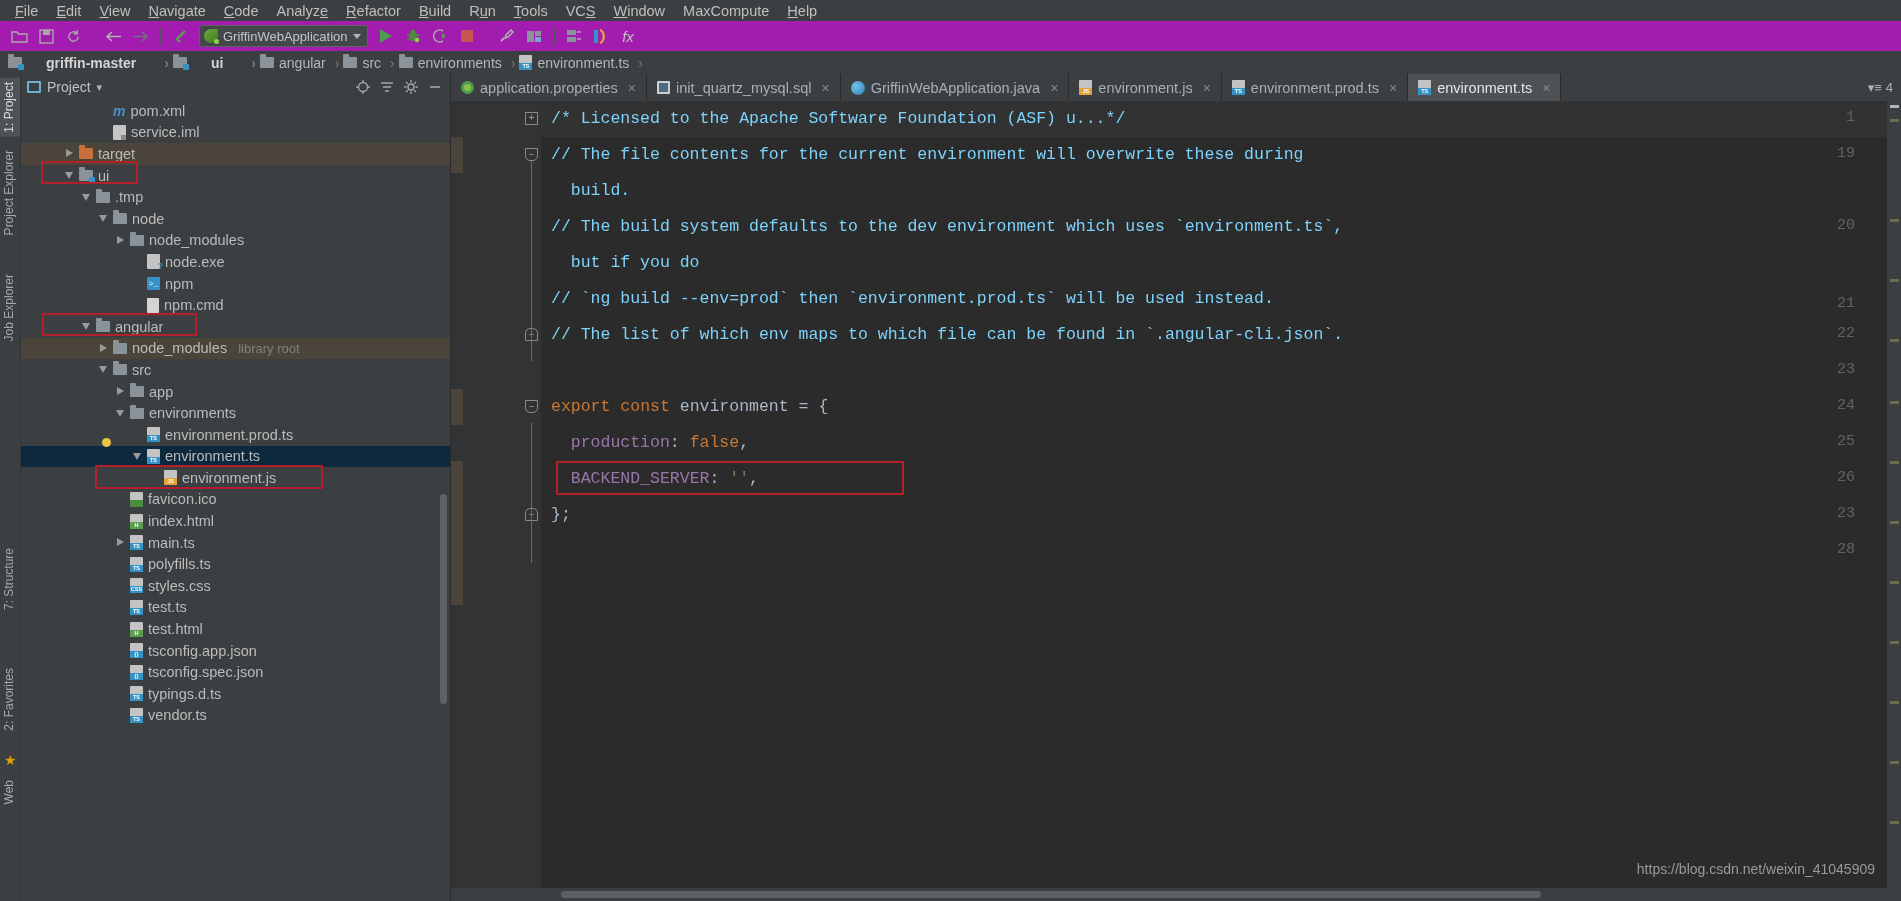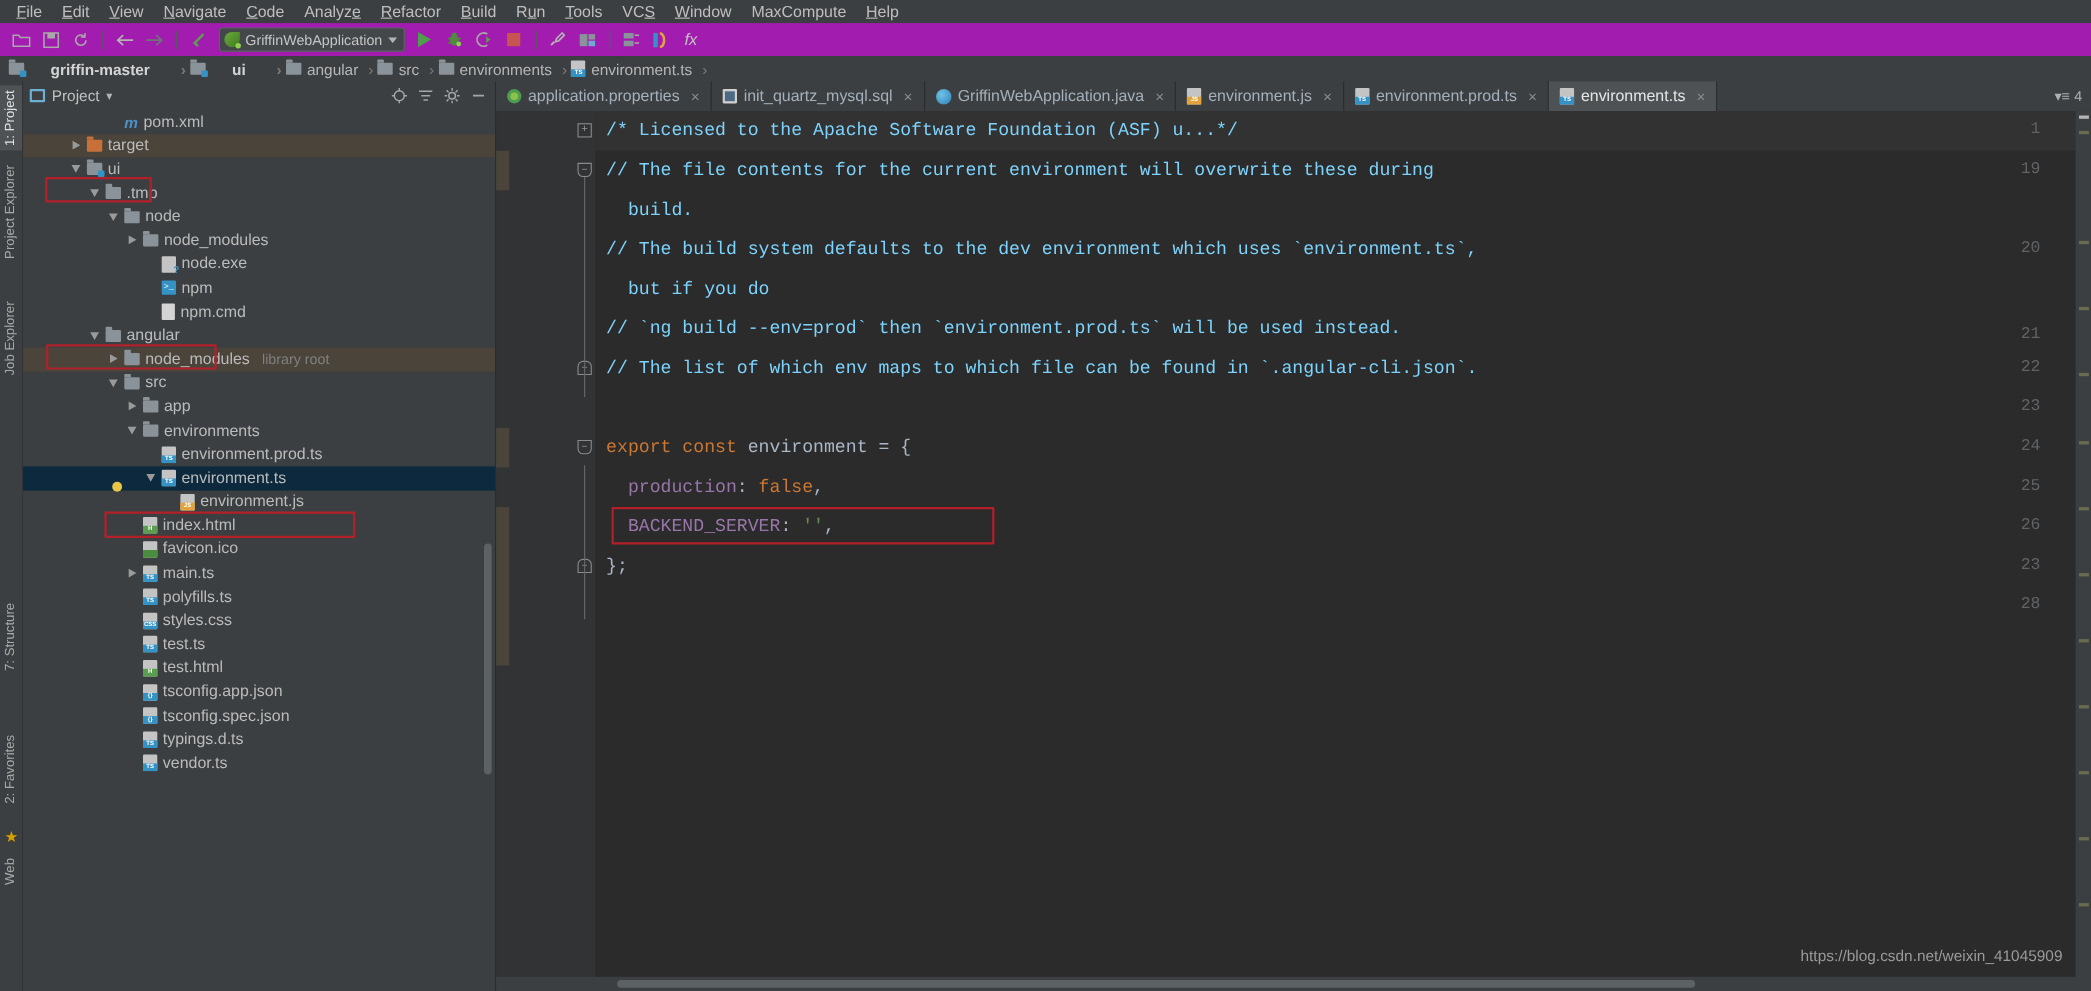--- a/index.html
+++ b/index.html
@@ -440,6 +440,11 @@
           <span class="m-ico">m</span>
           <span class="tlabel">pom.xml</span>
         </div>
+        <div class="tnode" style="padding-left: 78px;">
+          <span class="arrow"></span>
+          <span class="iml-ico"></span>
+          <span class="tlabel">service.iml</span>
+        </div>
         <div class="tnode hl-row" style="padding-left: 44px;">
           <span class="arrow right"></span>
           <span class="folder-or"></span>

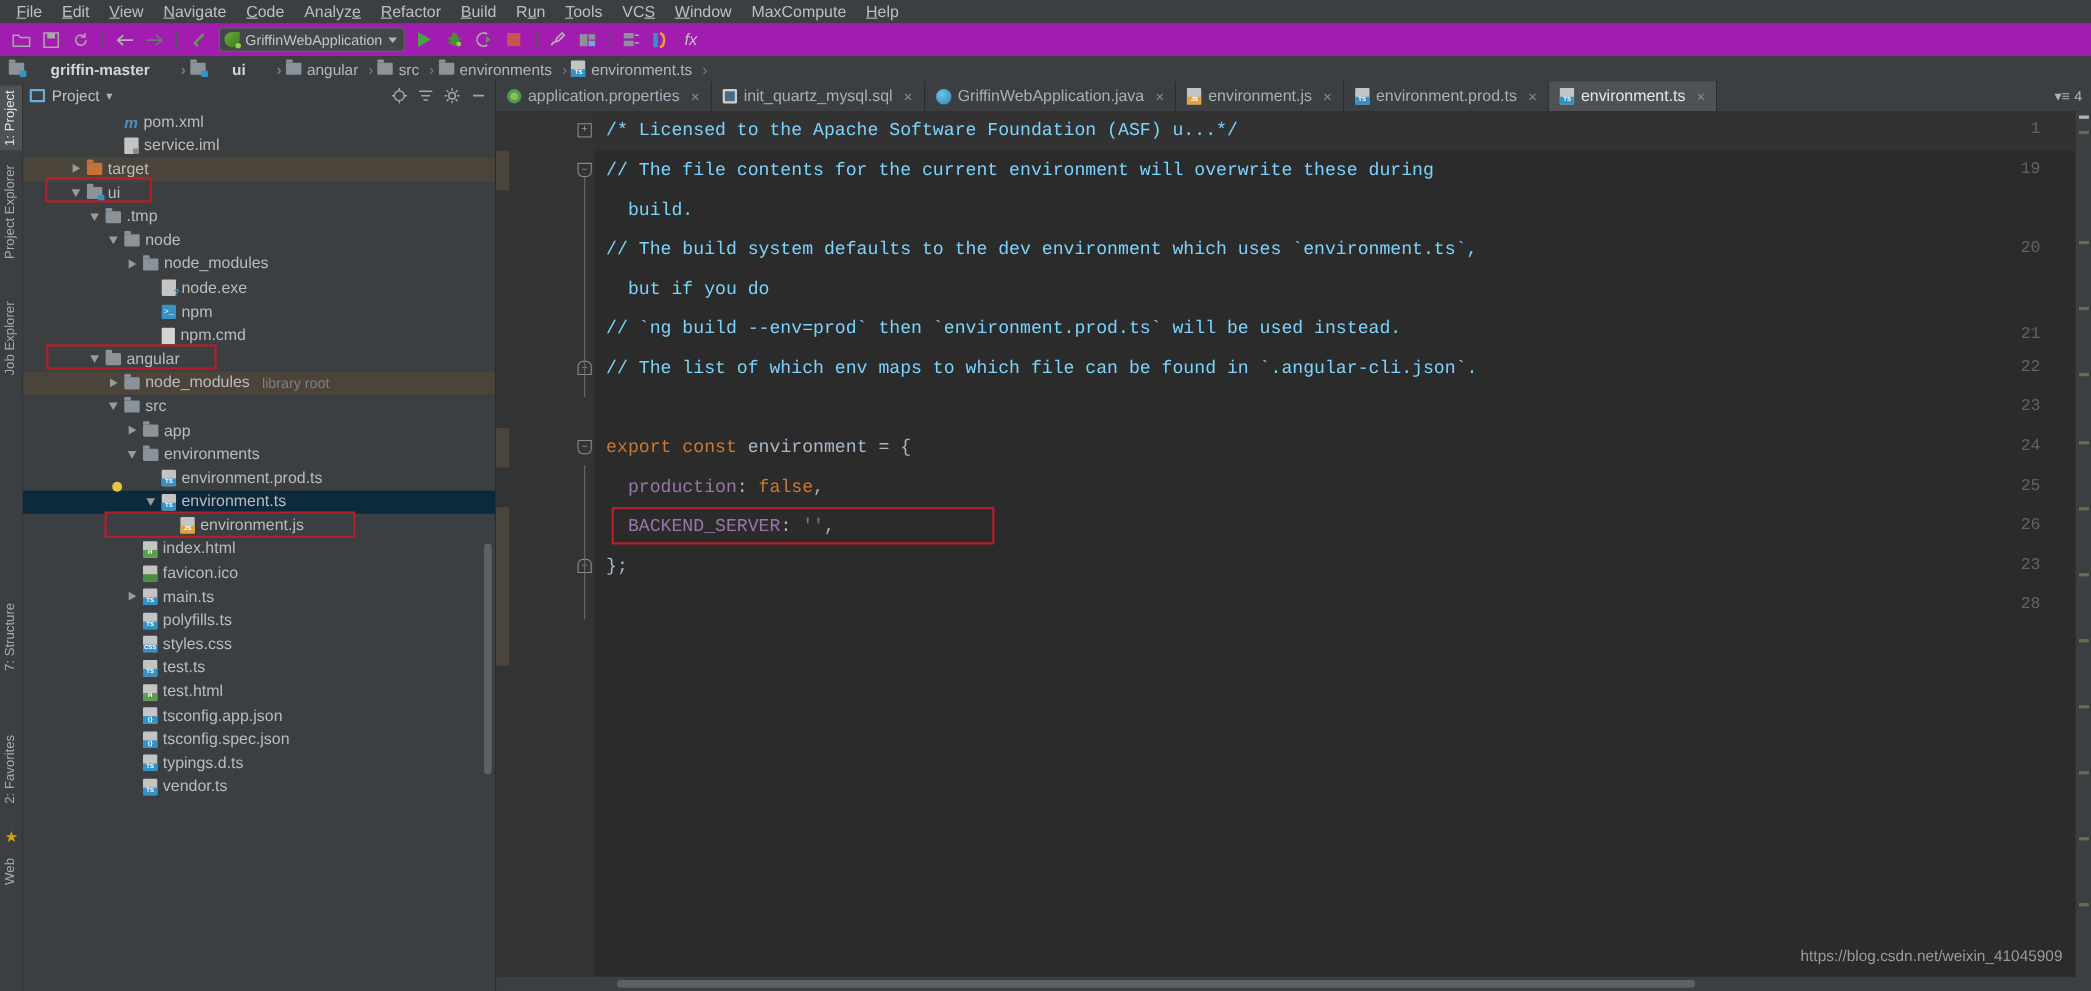--- a/index.html
+++ b/index.html
@@ -528,13 +528,13 @@
         </div>
         <div class="tnode" style="padding-left: 95px;">
           <span class="arrow"></span>
+          <span class="ts-ico img" data-ext=""></span>
+          <span class="tlabel">favicon.ico</span>
+        </div>
+        <div class="tnode" style="padding-left: 95px;">
+          <span class="arrow"></span>
           <span class="ts-ico html" data-ext="H"></span>
           <span class="tlabel">index.html</span>
-        </div>
-        <div class="tnode" style="padding-left: 95px;">
-          <span class="arrow"></span>
-          <span class="ts-ico img" data-ext=""></span>
-          <span class="tlabel">favicon.ico</span>
         </div>
         <div class="tnode" style="padding-left: 95px;">
           <span class="arrow right"></span>

